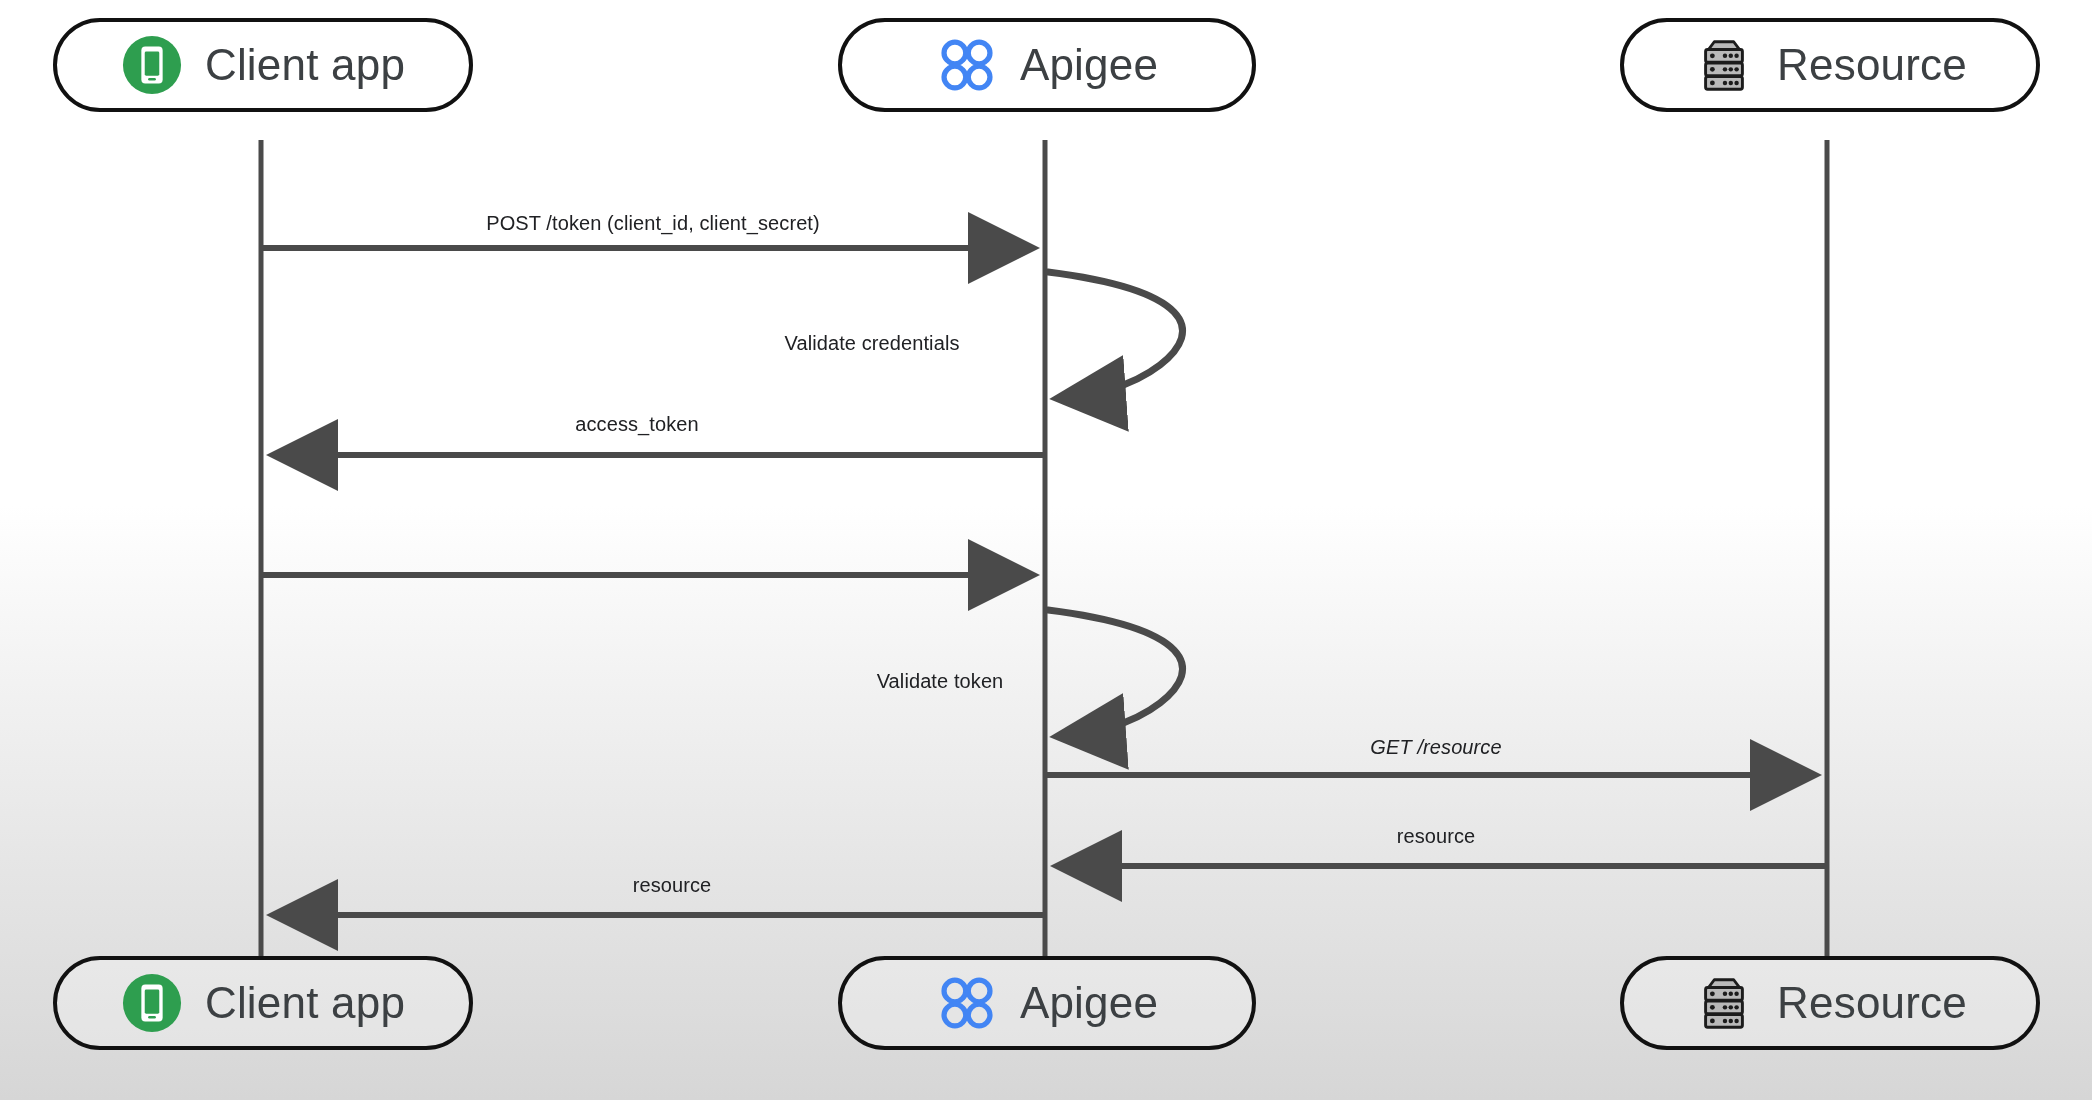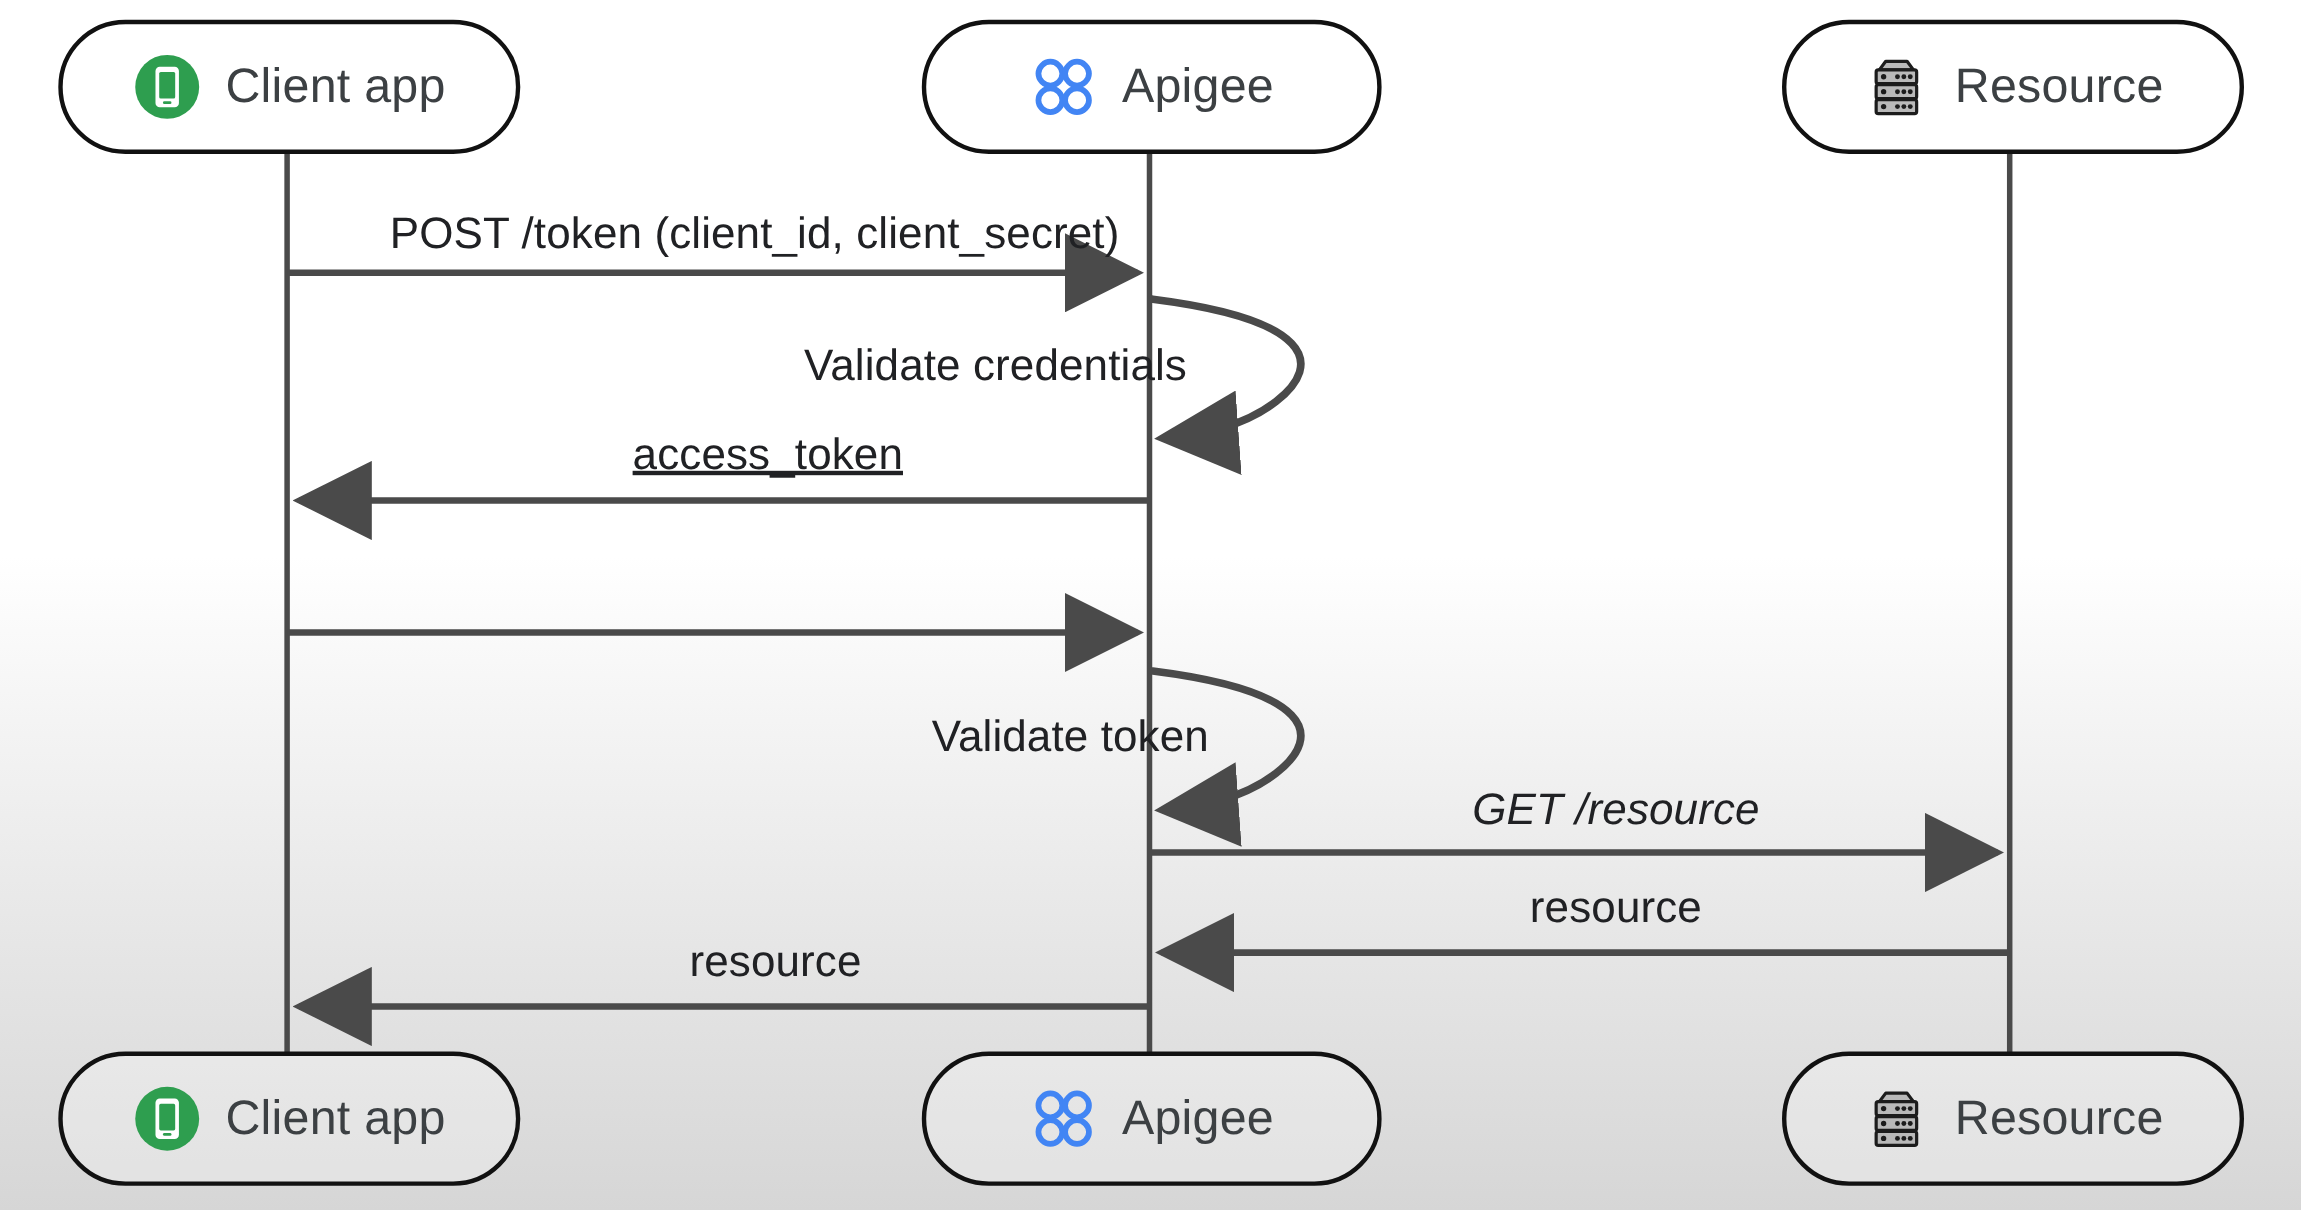--- a/index.html
+++ b/index.html
@@ -49,7 +49,7 @@
     justify-content: center;
     gap: 22px;
     box-sizing: border-box;
-    height: 122px;
+    height: 94px;
     border: 4px solid #111111;
     border-radius: 62px;
     background: rgba(255,255,255,0.55);

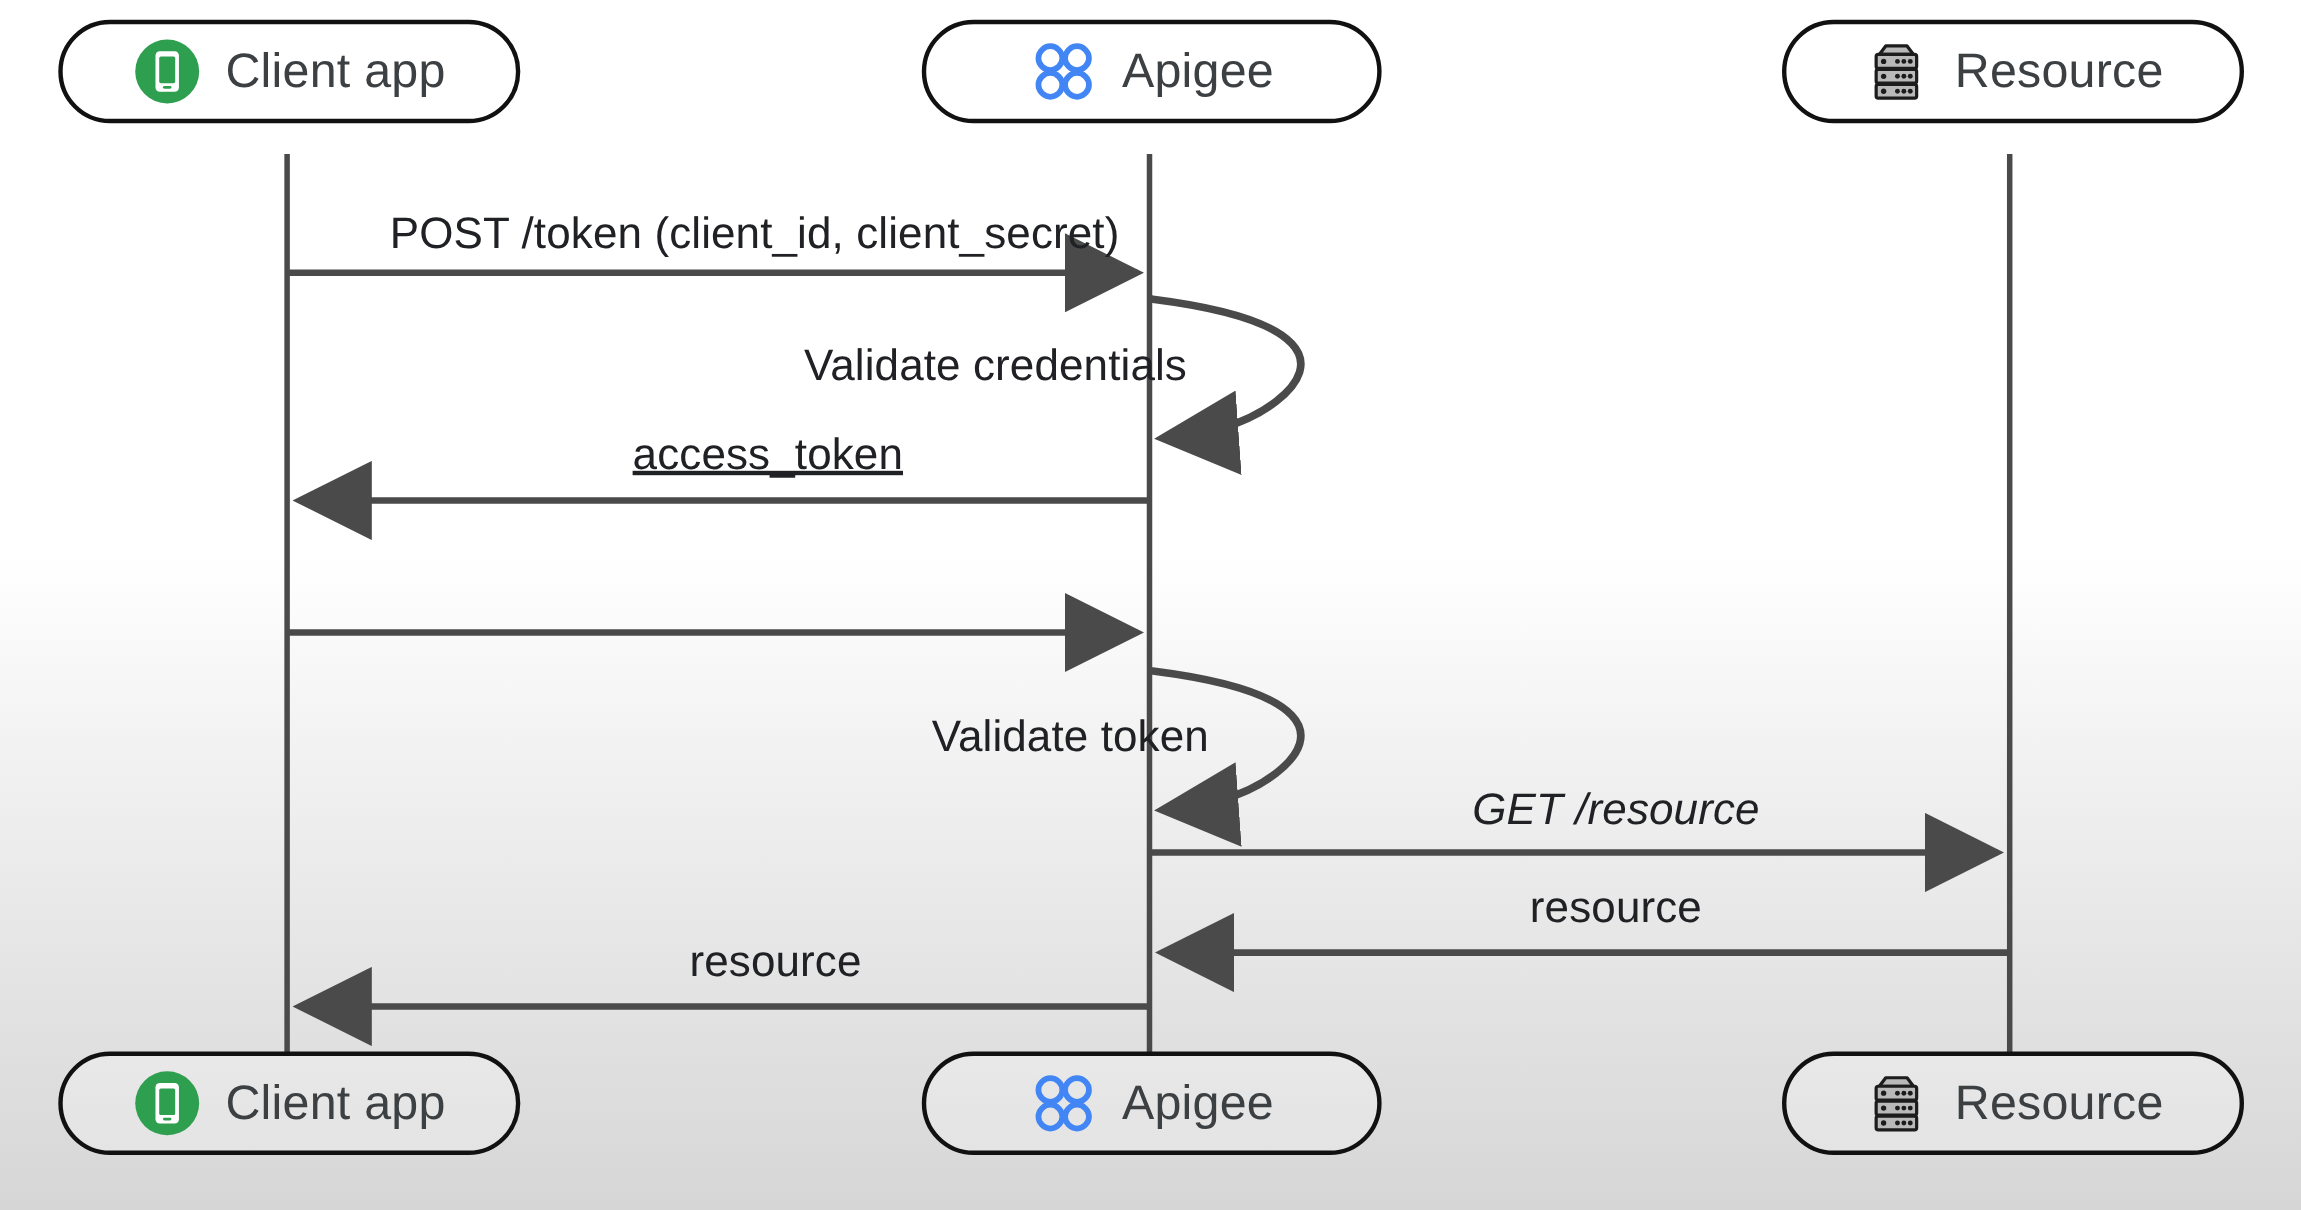--- a/index.html
+++ b/index.html
@@ -34,12 +34,11 @@
   .msg-label {
     position: absolute;
     font-family: "Liberation Sans", sans-serif;
-    font-size: 40px;
+    font-size: 20px;
     color: #202124;
     white-space: nowrap;
     letter-spacing: 0.1px;
     transform: translate(-50%, -100%);
-    margin-left: 33px;
   }
   
   .pill {

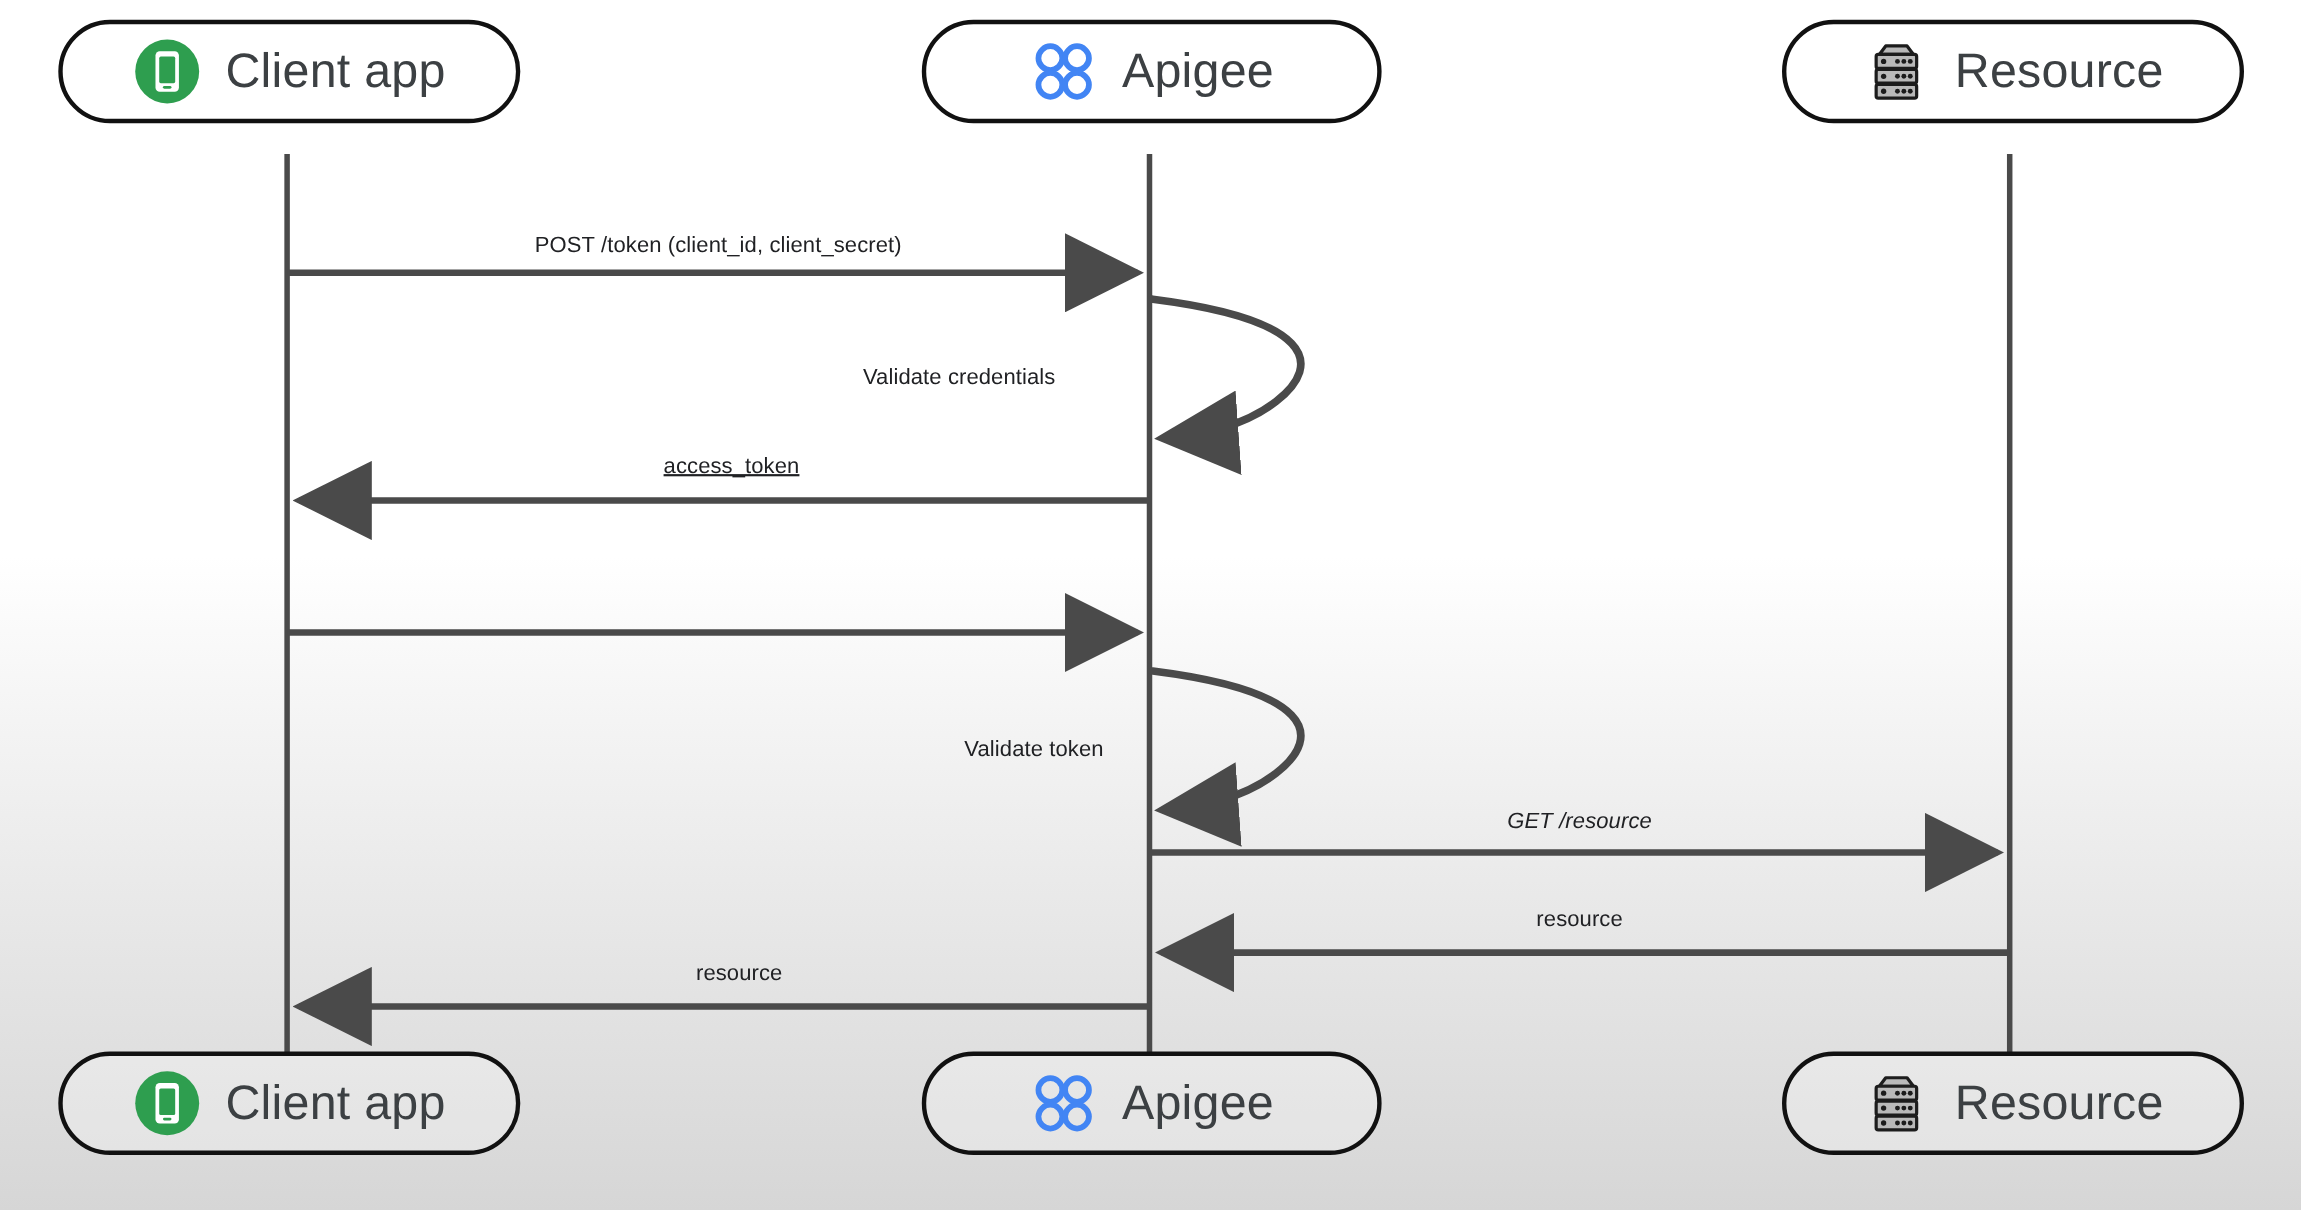--- a/index.html
+++ b/index.html
@@ -119,7 +119,7 @@
 
   <div class="msg-label" style="left:872px; top:355px;">Validate credentials</div>
 
-  <div class="msg-label" style="left:665px; top:436px;text-decoration:underline;">access_token</div>
+  <div class="msg-label" style="left:637px; top:436px;">access_token</div>
 
 
   <div class="msg-label" style="left:940px; top:693px;">Validate token</div>

